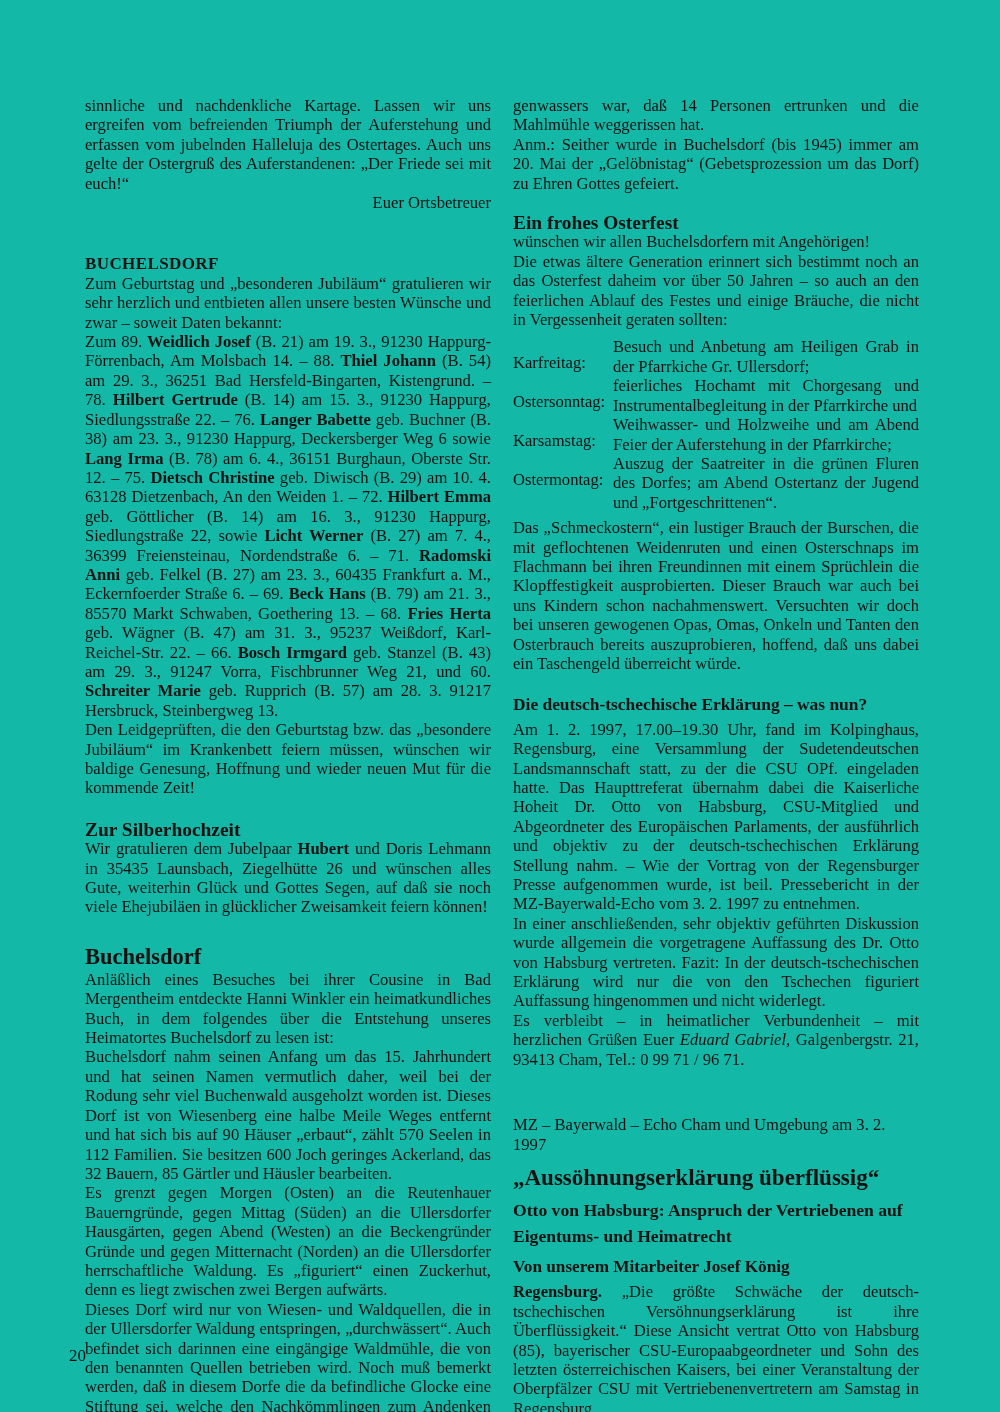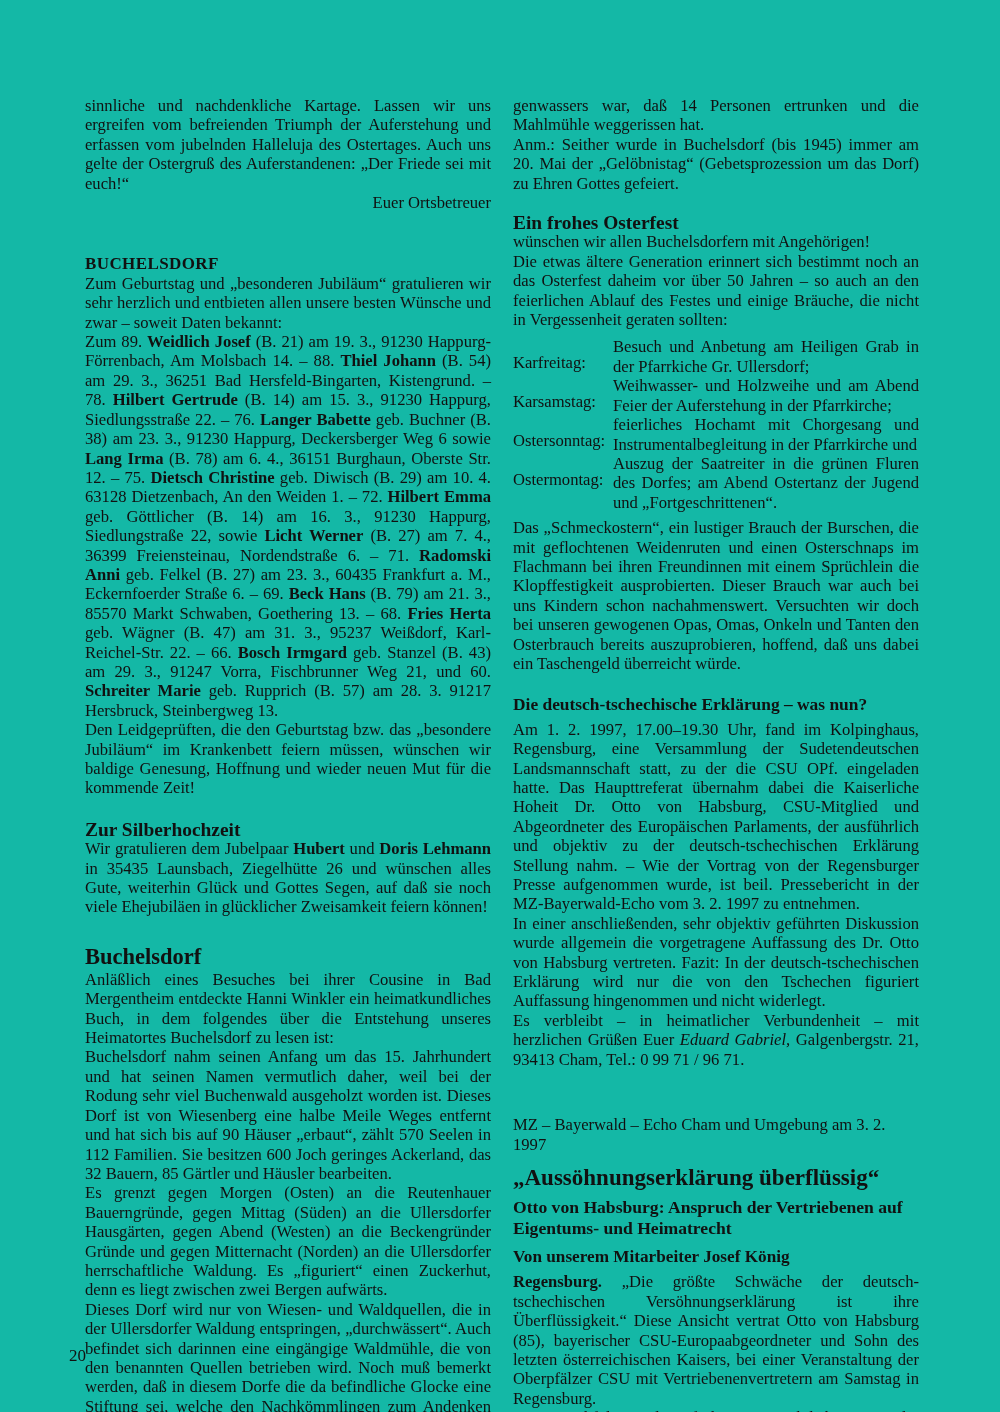--- a/index.html
+++ b/index.html
@@ -67,12 +67,12 @@
           <span class="custom-desc">Besuch und Anbetung am Heiligen Grab in der Pfarrkiche Gr. Ullersdorf;</span>
         </div>
         <div class="custom-row">
+          <span class="custom-day">Ostersonntag:</span>
+          <span class="custom-desc">feierliches Hochamt mit Chorgesang und Instrumentalbegleitung in der Pfarrkirche und</span>
+        </div>
+        <div class="custom-row">
           <span class="custom-day">Karsamstag:</span>
           <span class="custom-desc">Weihwasser- und Holzweihe und am Abend Feier der Auferstehung in der Pfarrkirche;</span>
-        </div>
-        <div class="custom-row">
-          <span class="custom-day">Ostersonntag:</span>
-          <span class="custom-desc">feierliches Hochamt mit Chorgesang und Instrumentalbegleitung in der Pfarrkirche und</span>
         </div>
         <div class="custom-row">
           <span class="custom-day">Ostermontag:</span>

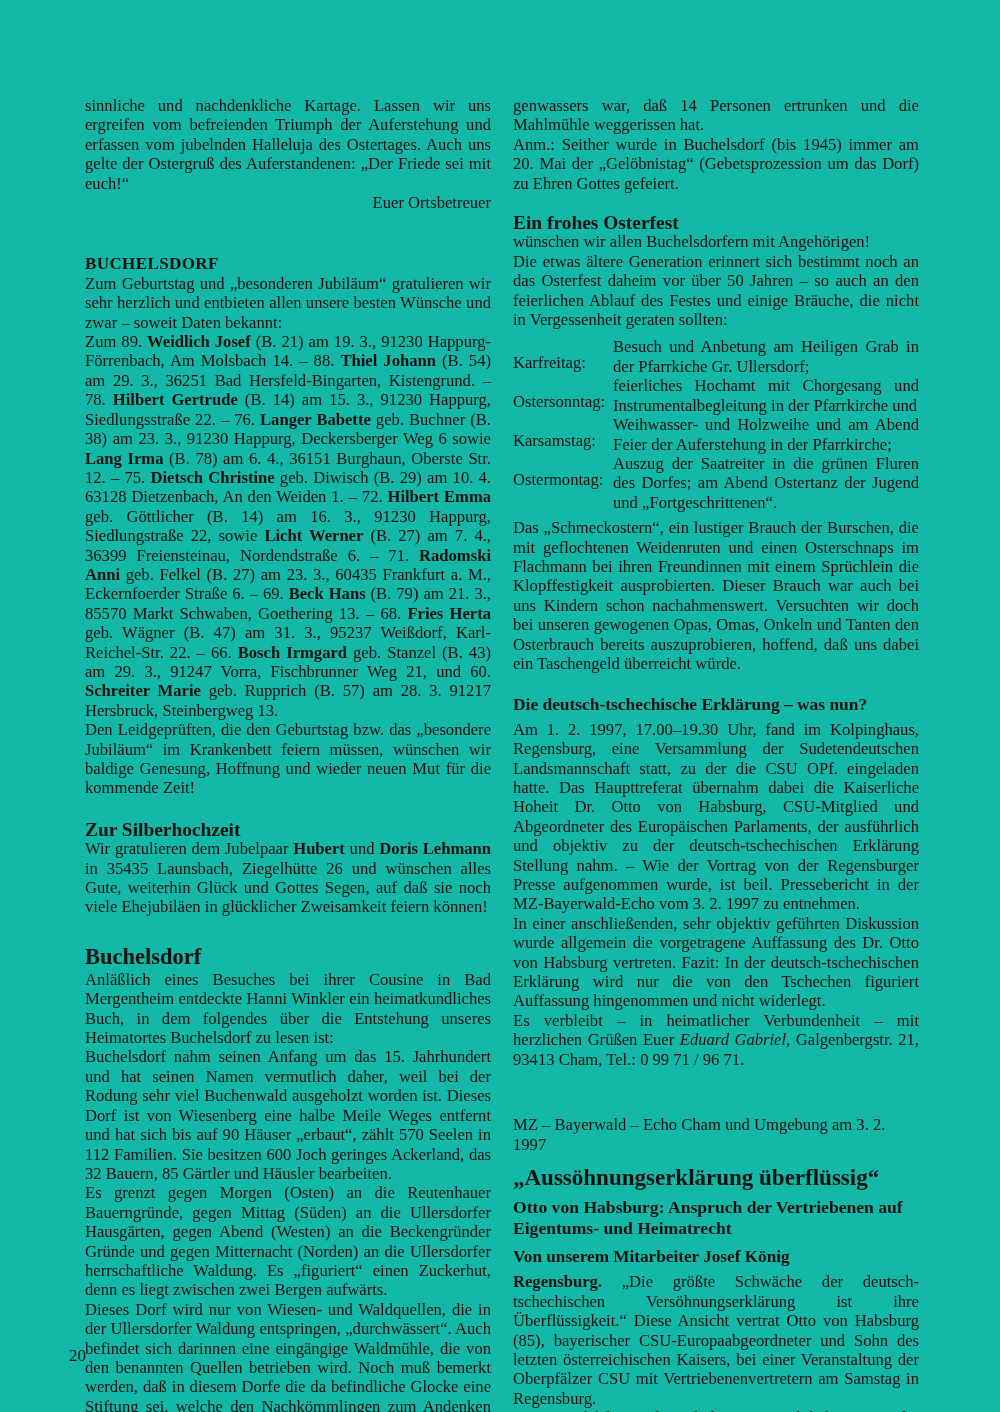--- a/index.html
+++ b/index.html
@@ -43,7 +43,7 @@
       <p class="para">Den Leidgeprüften, die den Geburtstag bzw. das „besondere Jubiläum“ im Krankenbett feiern müssen, wünschen wir baldige Genesung, Hoffnung und wieder neuen Mut für die kommende Zeit!</p>
 
       <h3 class="h-silver">Zur Silberhochzeit</h3>
-      <p class="para"><span>Wir gratulieren dem Jubelpaar </span><span style="font-weight: bold;">Hubert</span><span> und </span><span style="font-weight: bold;">Doris Lehmann</span><span> in 35435 Launsbach, Ziegelhütte 26 und wünschen alles Gute, weiterhin Glück und Gottes Segen, auf daß sie noch viele Ehejubiläen in glücklicher Zweisamkeit feiern können!</span></p>
+      <p class="para"><span>Wir gratulieren dem Jubelpaar </span><span style="font-weight: bold;">Hubert</span><span> und </span><span style="font-weight: normal;">Doris Lehmann</span><span> in 35435 Launsbach, Ziegelhütte 26 und wünschen alles Gute, weiterhin Glück und Gottes Segen, auf daß sie noch viele Ehejubiläen in glücklicher Zweisamkeit feiern können!</span></p>
 
       <h2 class="h-center h-origin-title">Buchelsdorf</h2>
 

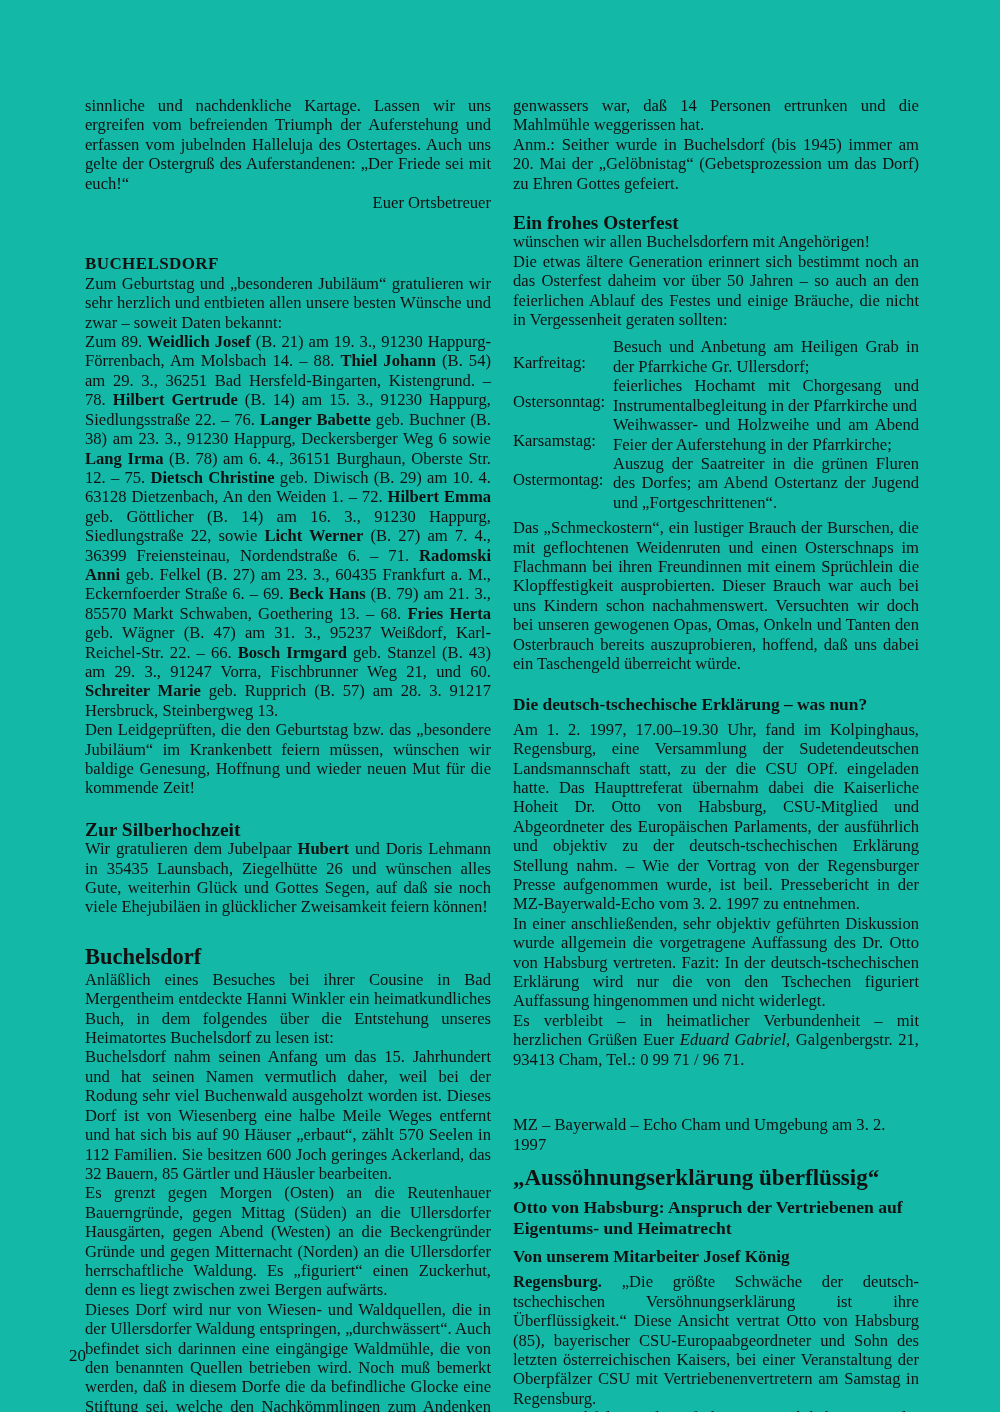--- a/index.html
+++ b/index.html
@@ -22,7 +22,7 @@
   .custom-desc{flex:1;text-align:justify;}
   .mz-line{margin-top:46px;text-align:left;}
   .h-headline{margin-top:10px;font-size:23px;line-height:27px;}
-  .h-headline-sub{margin-top:6px;font-size:17.6px;line-height:21px;}
+  .h-headline-sub{margin-top:6px;font-size:17.6px;line-height:26px;}
   .h-byline{margin-top:8px;font-size:17.2px;margin-bottom:6px;}
   .page-number{position:absolute;left:69px;top:1346px;font-size:17px;}
 </style>

